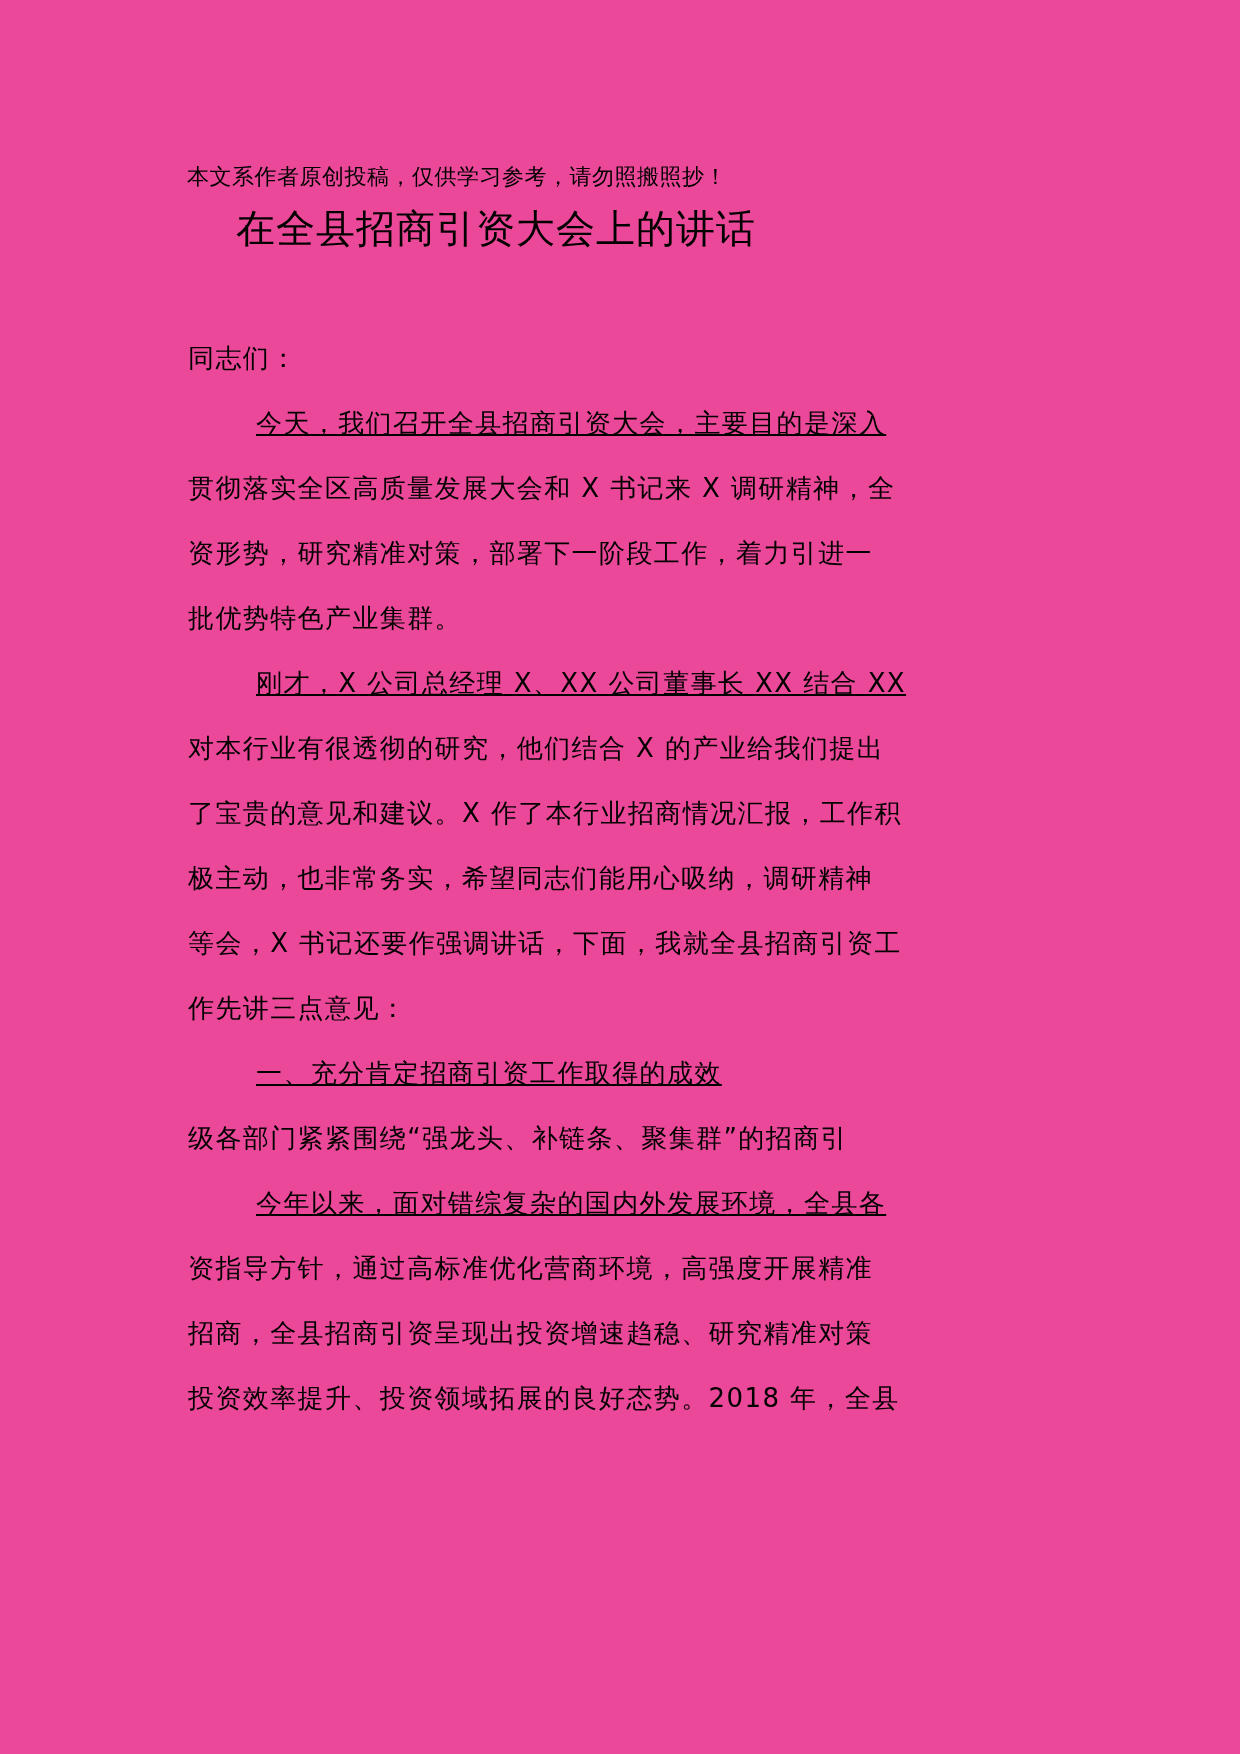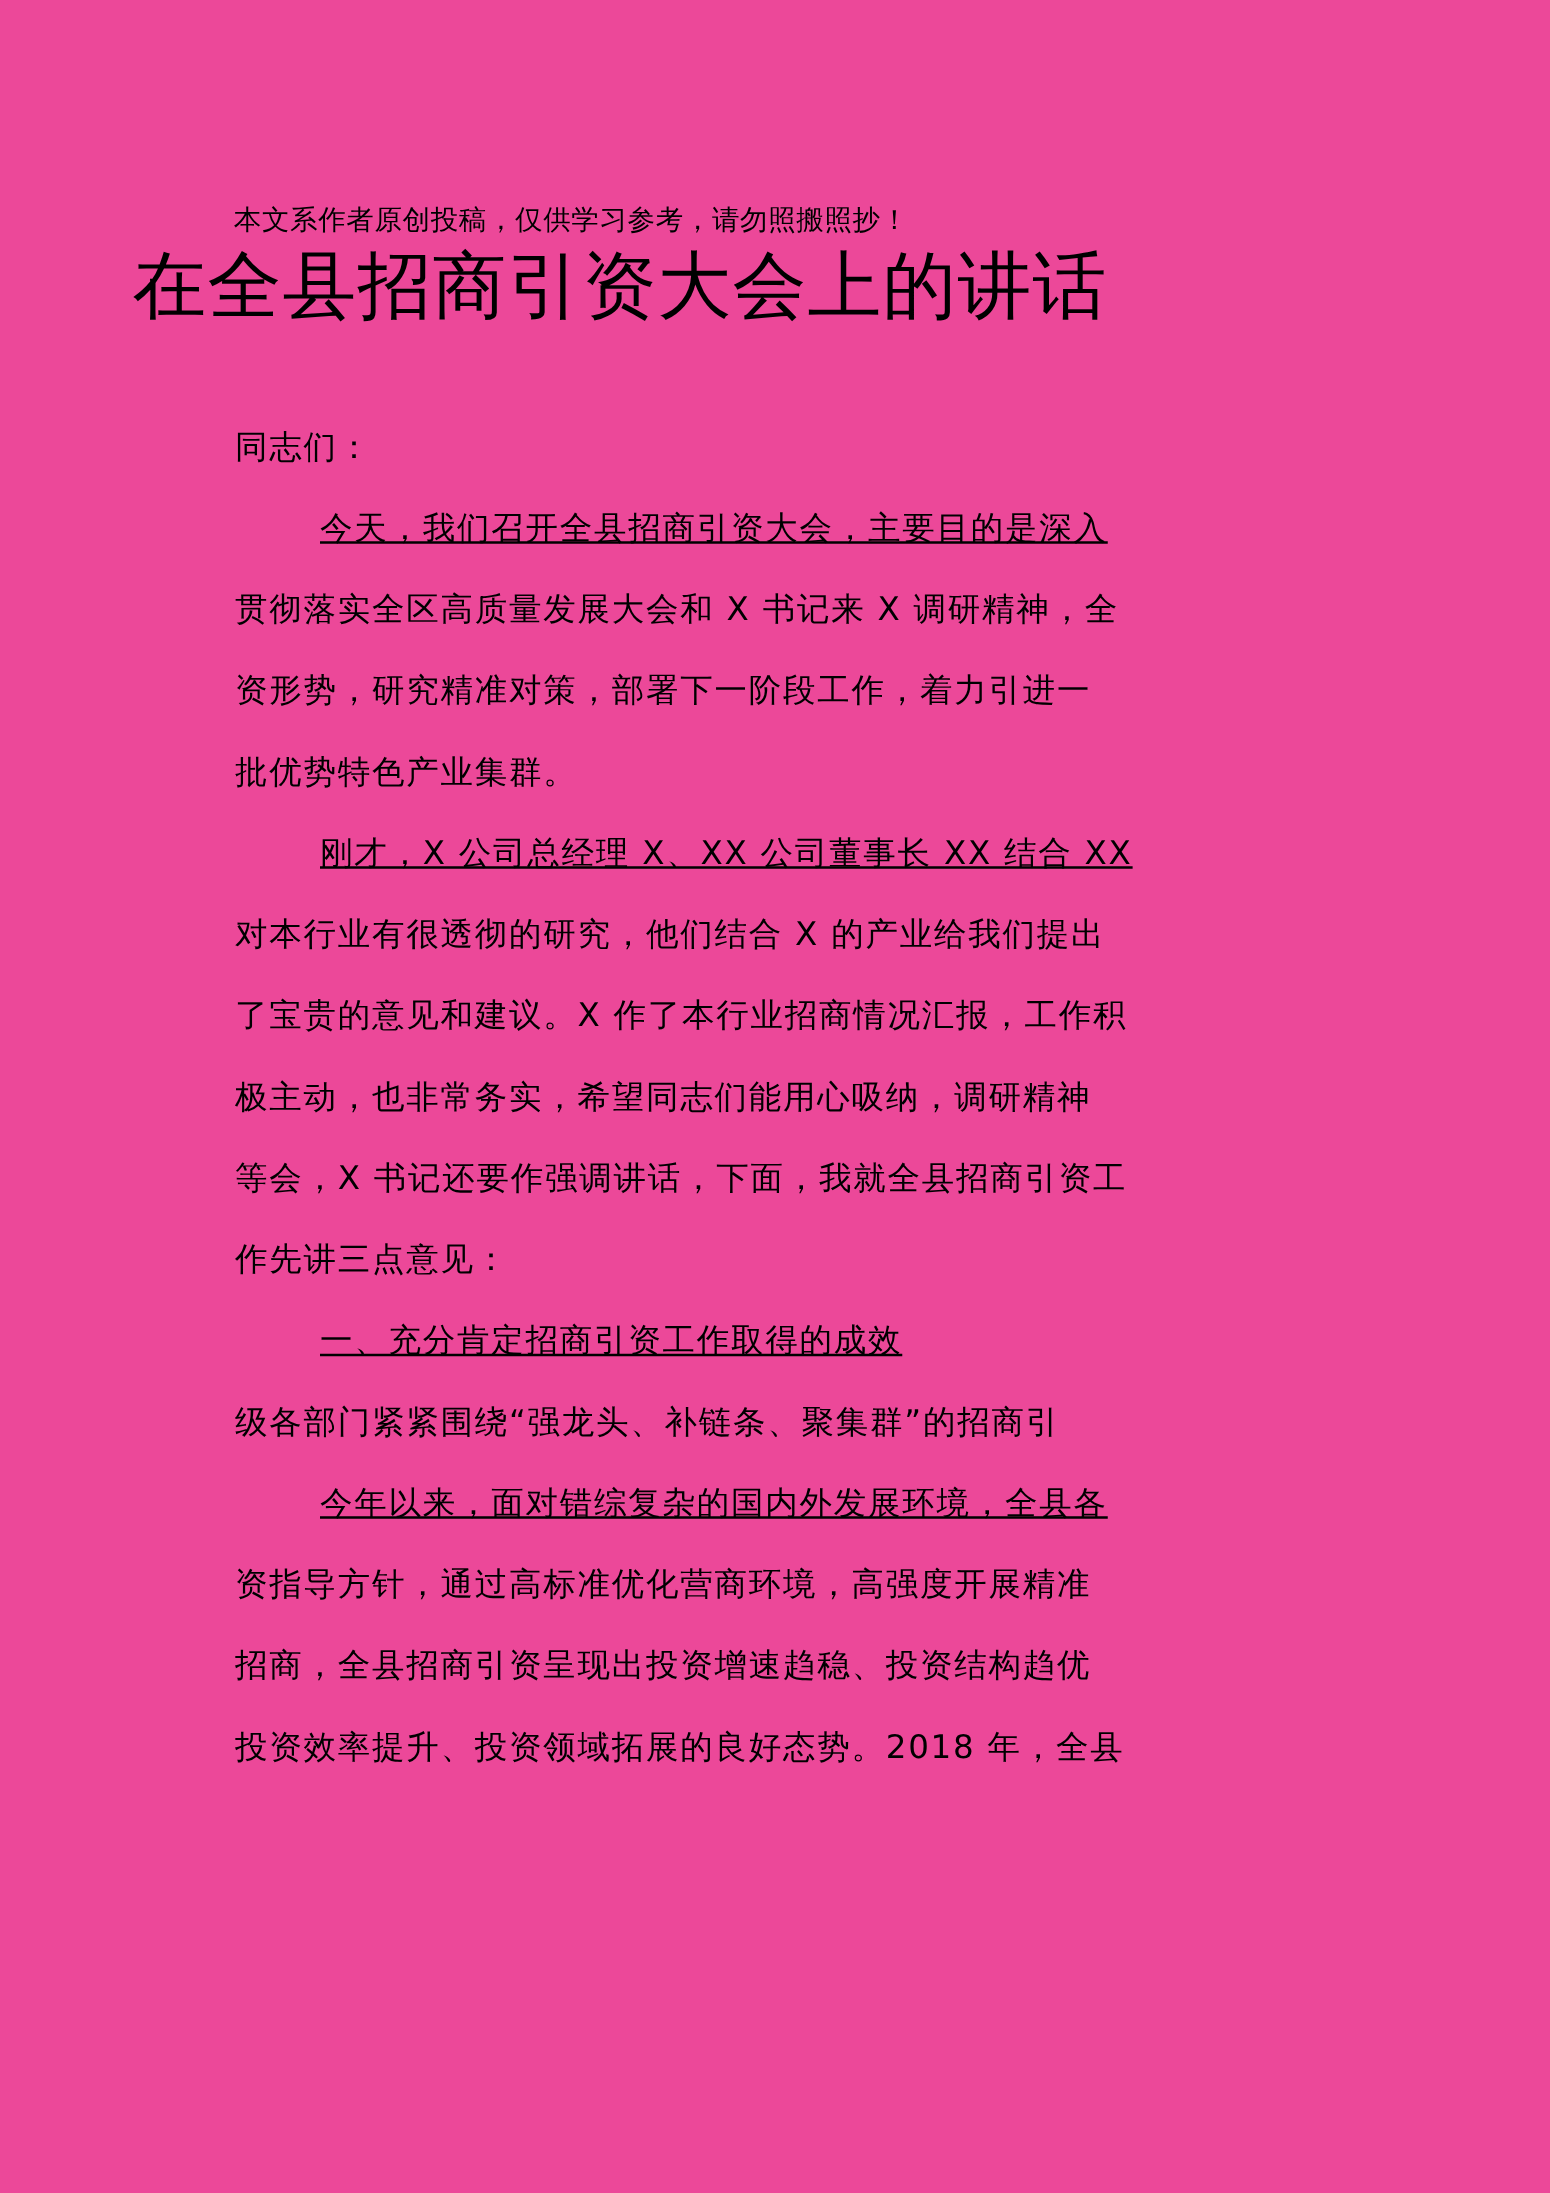--- a/index.html
+++ b/index.html
@@ -37,7 +37,7 @@
       width: 992px;
       top: 198px;
       text-align: center;
-      font-size: 59px;
+      font-size: 39px;
       line-height: 62px;
       white-space: nowrap;
       letter-spacing: 1px;

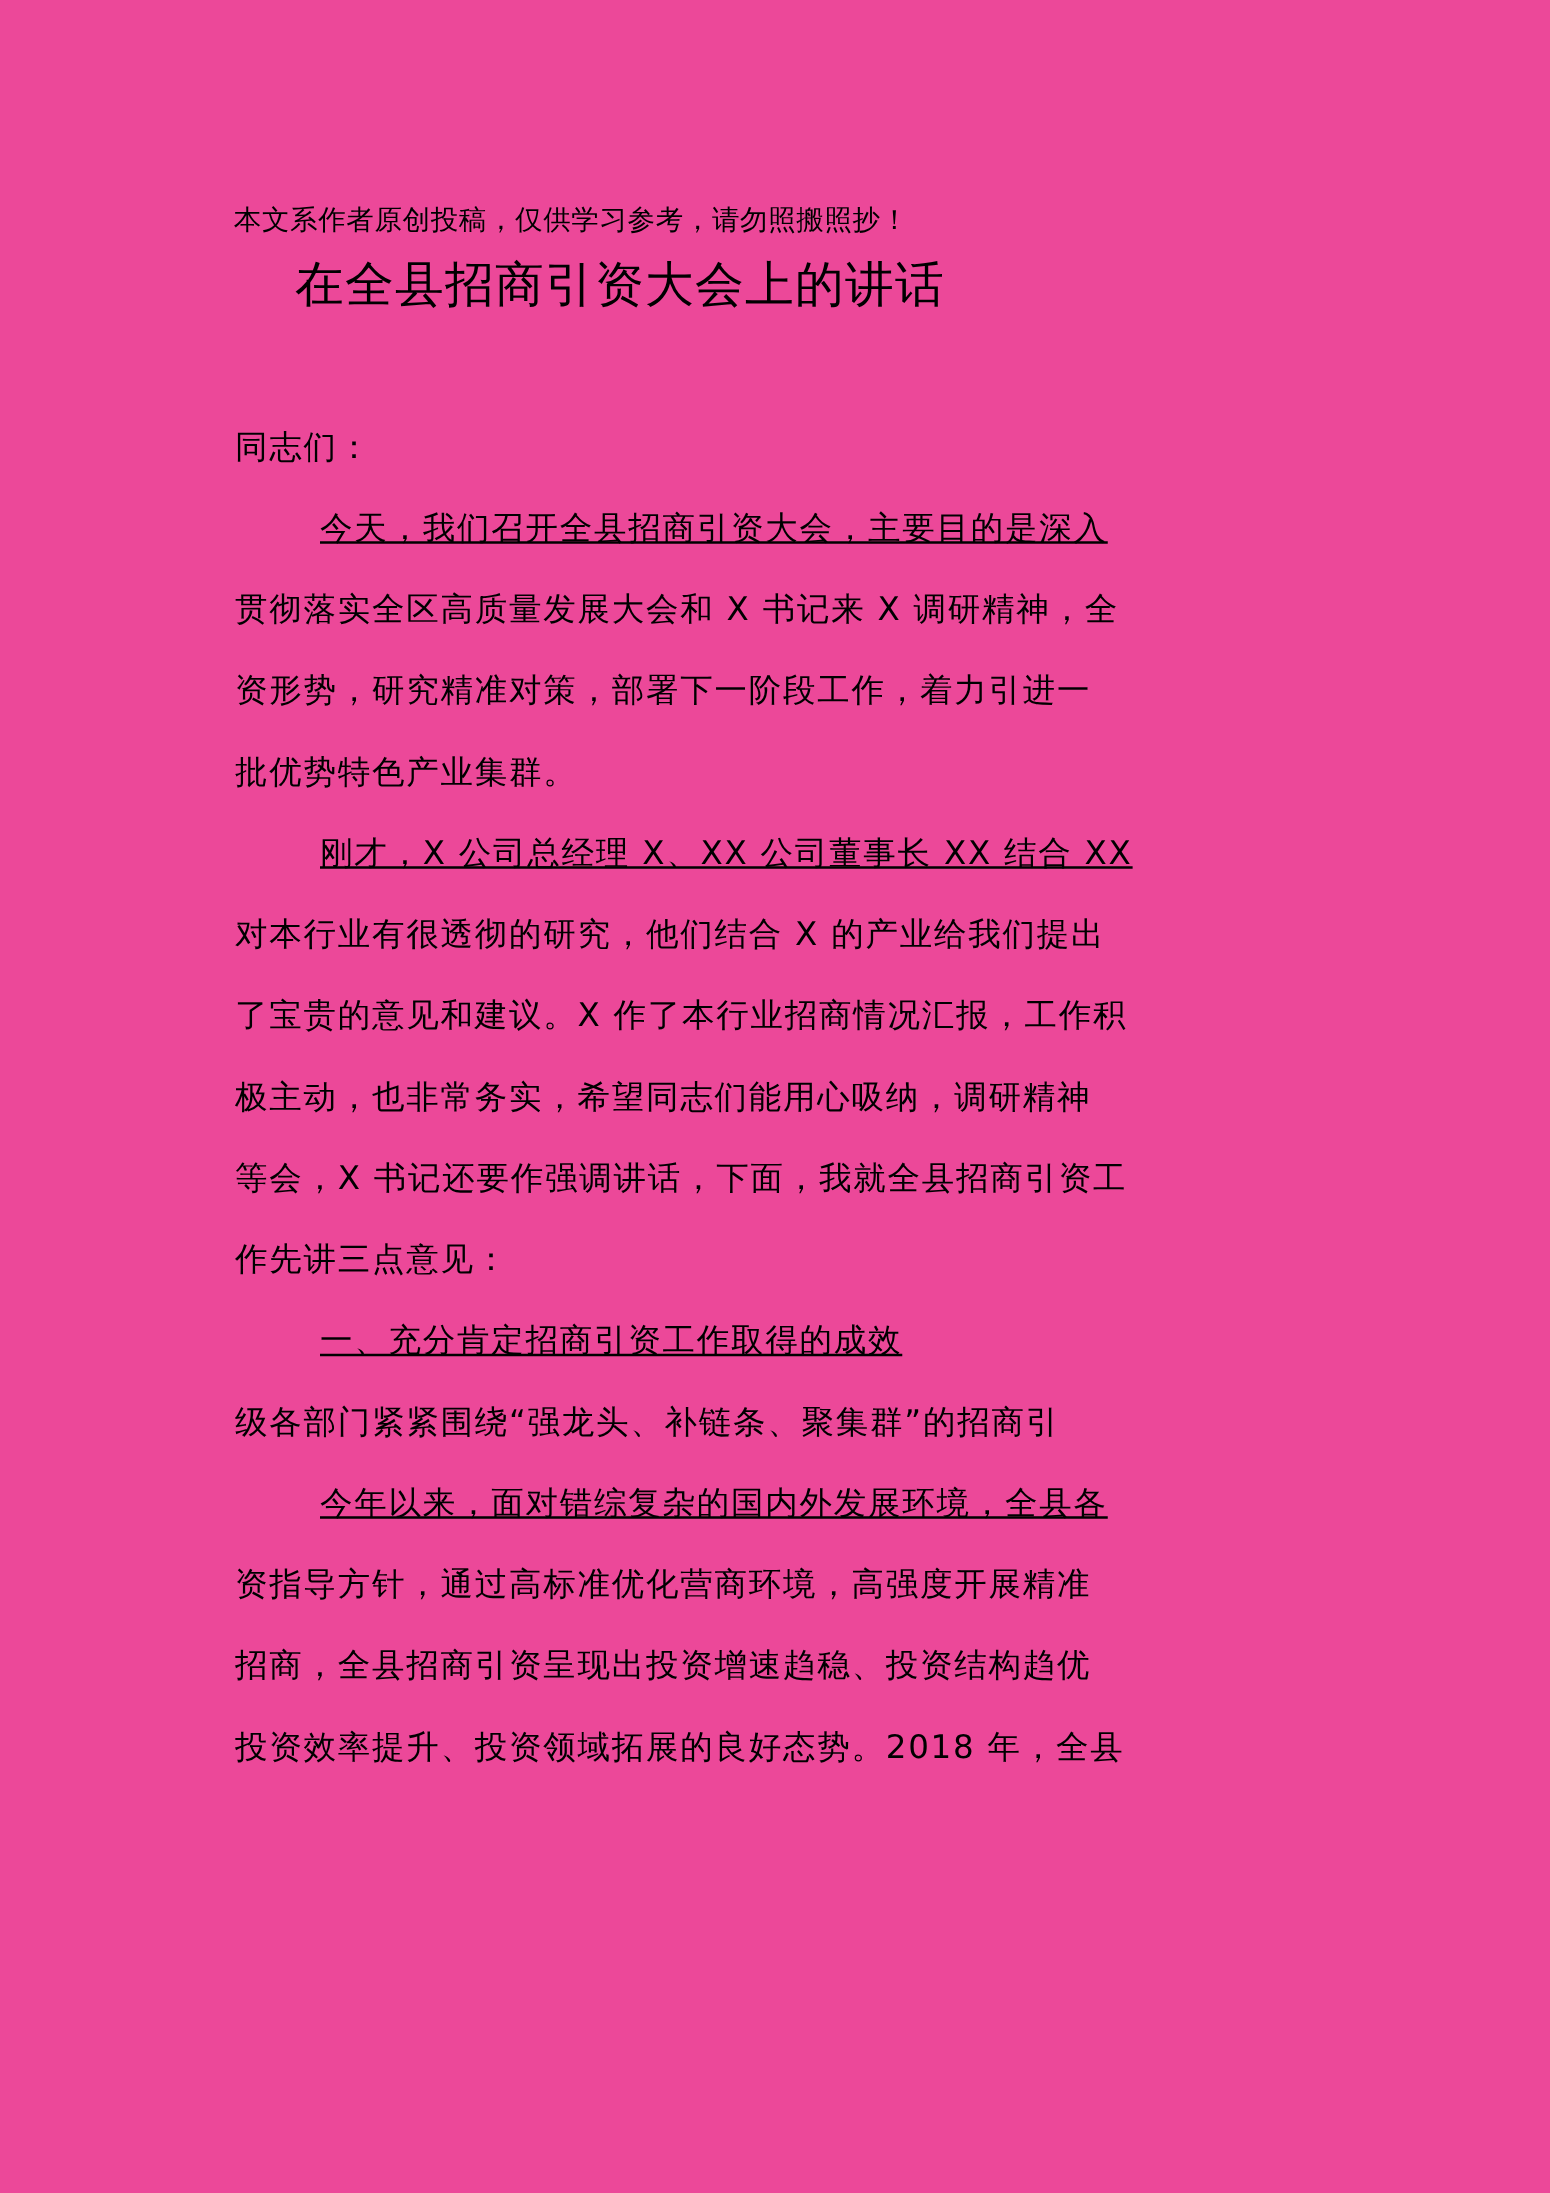--- a/index.html
+++ b/index.html
@@ -95,7 +95,7 @@
       <div class="line">级各部门紧紧围绕“强龙头、补链条、聚集群”的招商引</div>
       <div class="line indent">今年以来，面对错综复杂的国内外发展环境，全县各</div>
       <div class="line">资指导方针，通过高标准优化营商环境，高强度开展精准</div>
-      <div class="line">招商，全县招商引资呈现出投资增速趋稳、投资结构趋优</div>
+      <div class="line">招商，全县招商引资呈现出投资增速趋稳、研究精准对策</div>
       <div class="line">投资效率提升、投资领域拓展的良好态势。2018 年，全县</div>
     </div>
 

